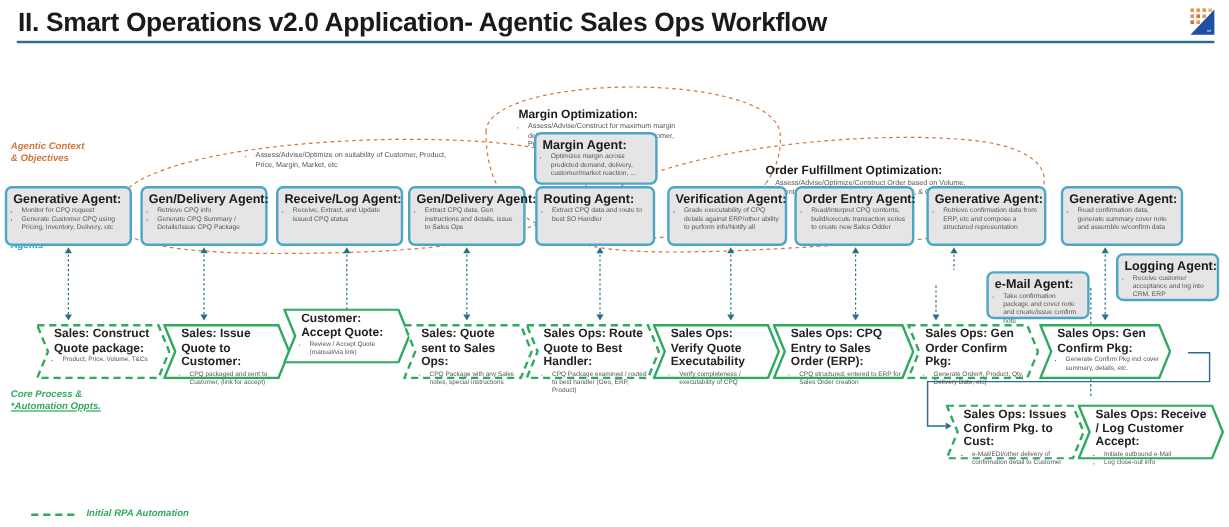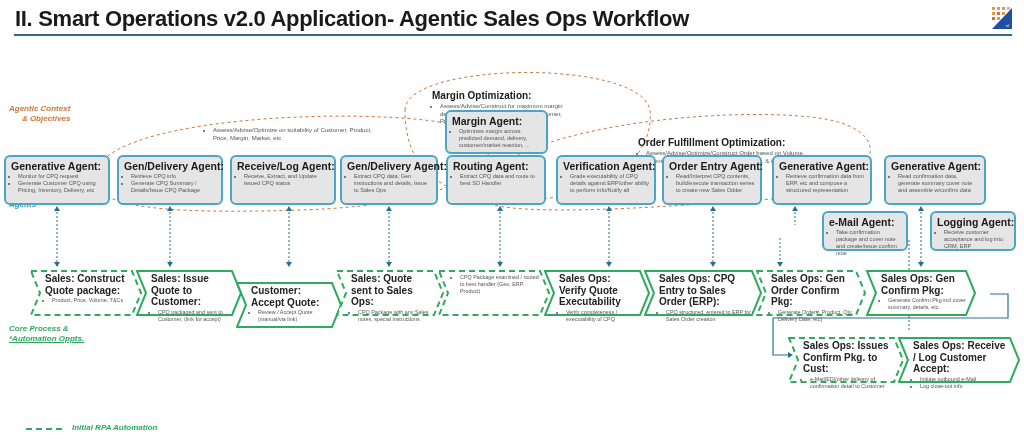--- a/index.html
+++ b/index.html
@@ -90,7 +90,7 @@
   <polygon points="788,352 793,355 788,358" fill="#2a6e8c"></polygon>
 </svg>
 
-<div class="ctx-label ctx-orange" style="left:9px; top:104px;text-align:right;">
+<div class="ctx-label ctx-orange" style="left:9px; top:117px;">
   <div>Agentic Context</div>
   <div>&amp; Objectives</div>
 </div>

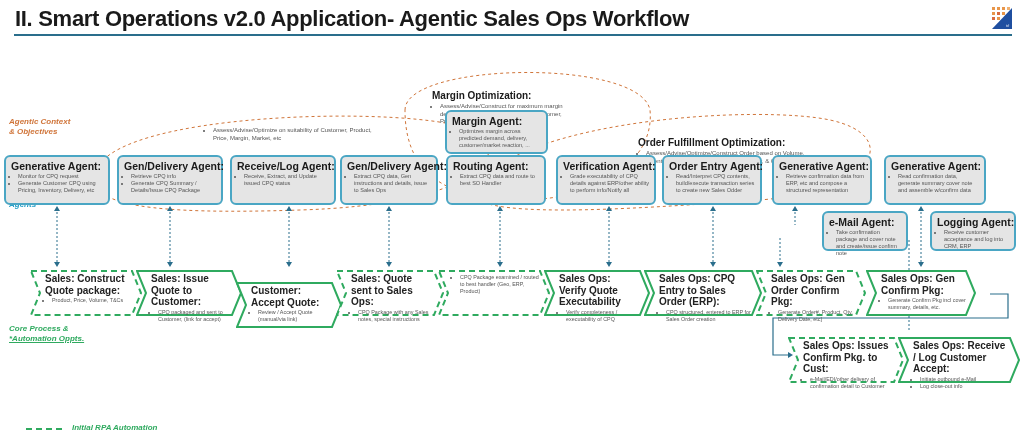--- a/index.html
+++ b/index.html
@@ -180,7 +180,7 @@
       <li>Optimizes margin across predicted demand, delivery, customer/market reaction, ...</li>
     </ul>
 </div>
-<div class="agent" style="left:822px; top:211px; width:86px; height:40px;">
+<div class="agent" style="left:822px; top:226px; width:86px; height:40px;">
   <div class="h">e-Mail Agent:</div>
   <ul>
       <li>Take confirmation package and cover note and create/issue confirm note</li>

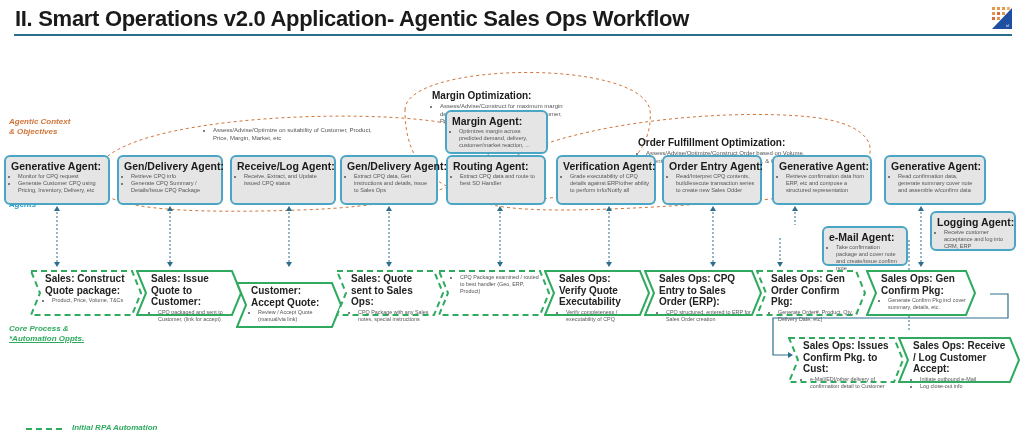--- a/index.html
+++ b/index.html
@@ -215,7 +215,7 @@
       </ul>
     </div>
 </div>
-<div class="proc" style="left:236px; top:282px; width:106px;">
+<div class="proc" style="left:236px; top:257px; width:106px;">
     <svg width="106" height="46">
       <polygon points="1,1 96,1 105,23 96,45 1,45 10,23" fill="#ffffff" stroke="#2faa5f" stroke-width="2"></polygon>
     </svg>

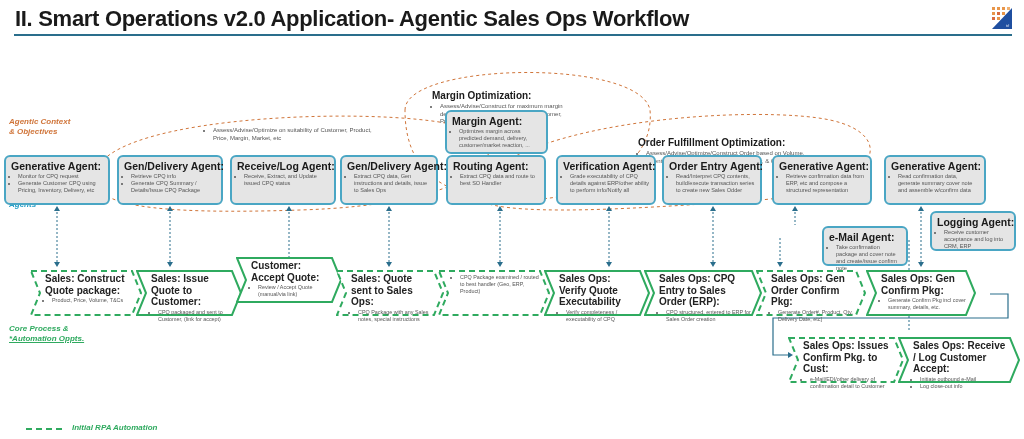--- a/index.html
+++ b/index.html
@@ -242,6 +242,7 @@
       <polygon points="1,1 102,1 111,23 102,45 1,45 10,23" fill="#ffffff" stroke="#2faa5f" stroke-width="2" stroke-dasharray="6,4"></polygon>
     </svg>
   <div class="txt">
+      <div class="h">Sales Ops: Route Quote to Best Handler:</div>
       <ul>
         <li>CPQ Package examined / routed to best handler (Geo, ERP, Product)</li>
       </ul>

